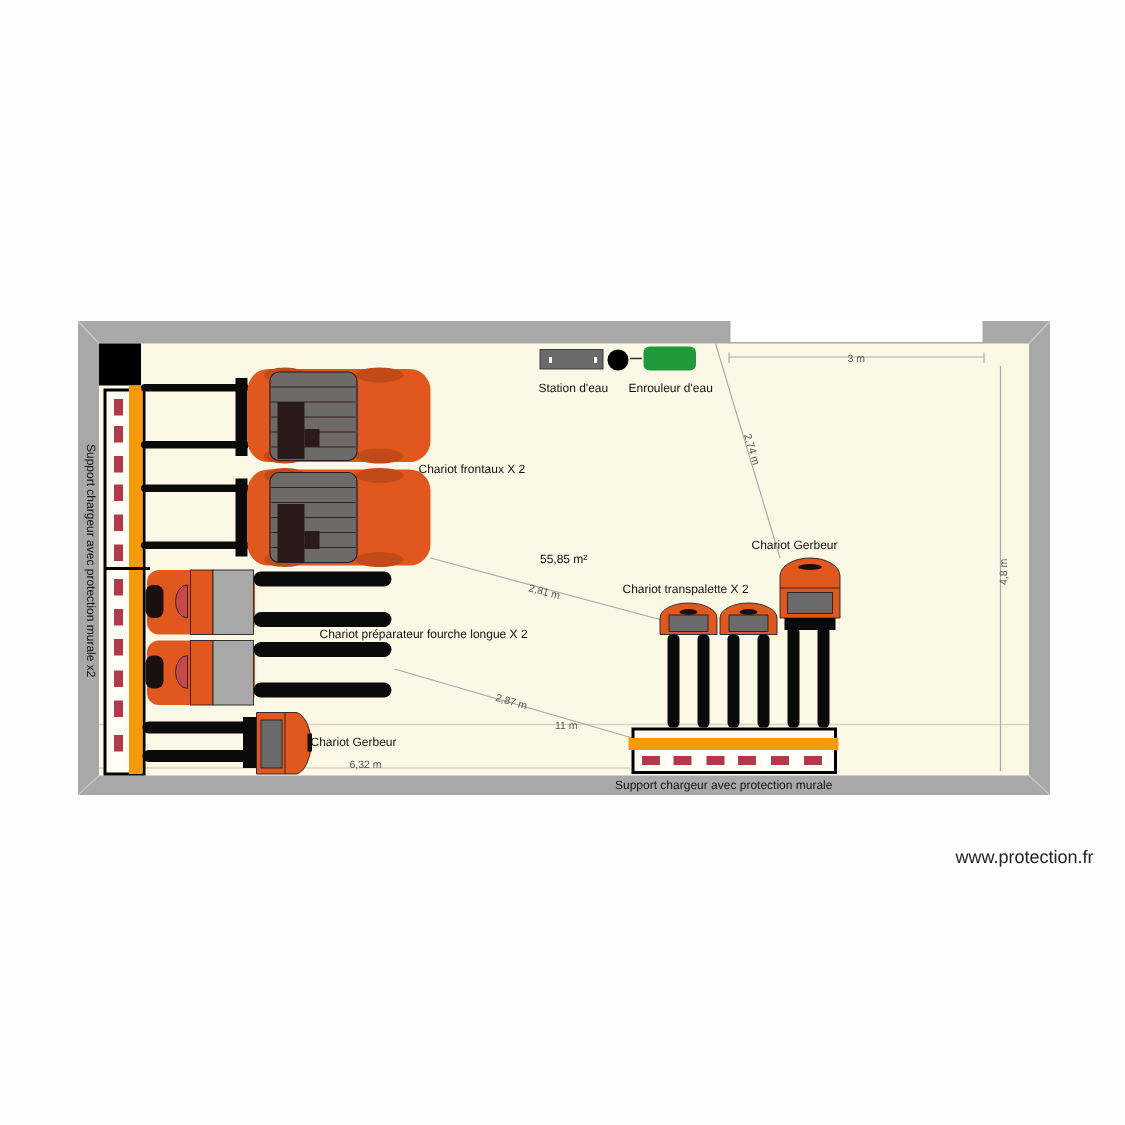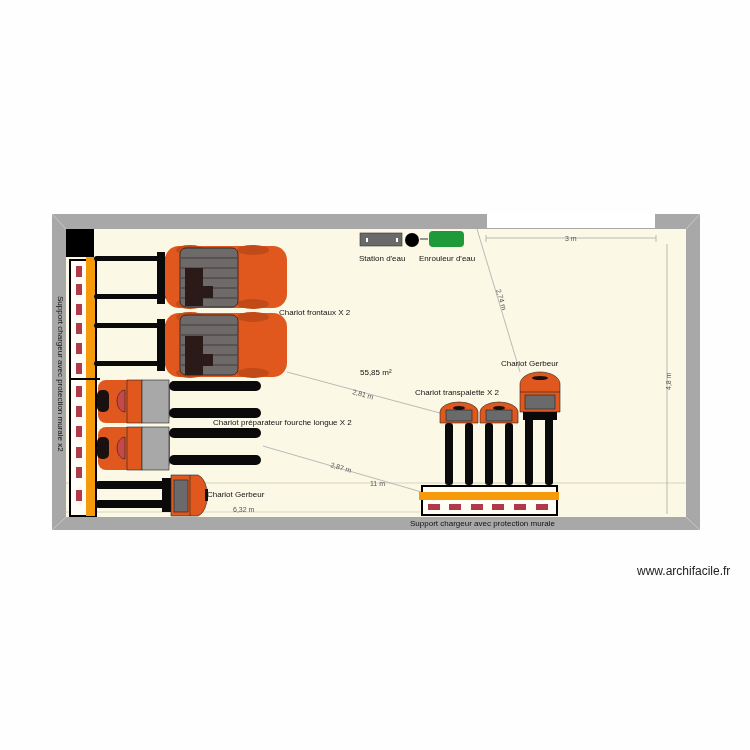--- a/index.html
+++ b/index.html
@@ -198,6 +198,6 @@
   <text class="dim" x="233" y="512">6,32 m</text>
 </svg>
 
-<div id="credit">www.archifacile.fr</div>
+<div id="credit">www.protection.fr</div>
 
 </body></html>

